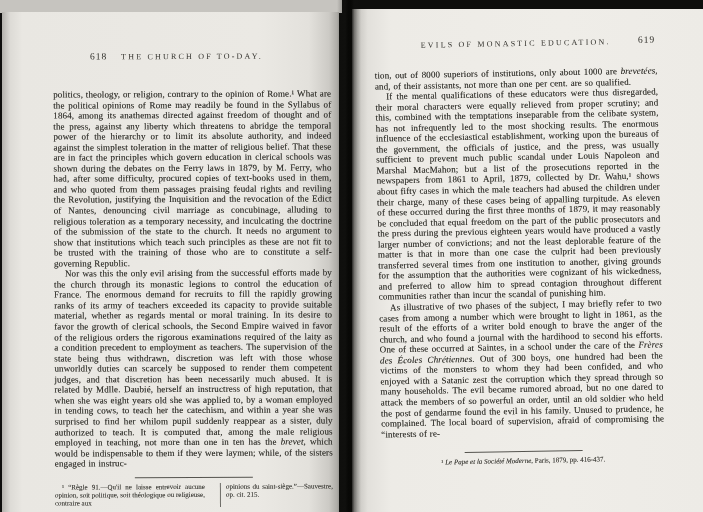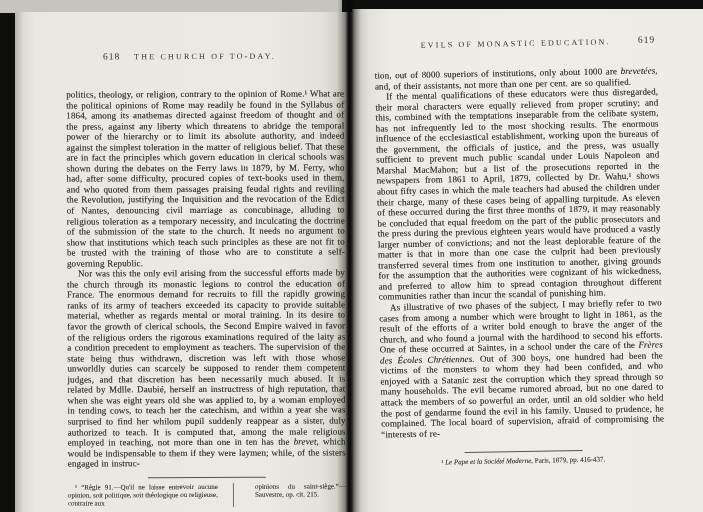--- a/index.html
+++ b/index.html
@@ -16,7 +16,7 @@
   }
   .page { position:absolute; }
   .page-left {
-    left:15px; top:12px; width:337px; height:500px;
+    left:2px; top:12px; width:337px; height:500px;
     background:linear-gradient(90deg,#b3b1ac 0%,#dddbd6 2.5%,#e9e7e2 6%,#ebe9e4 76%,#e3e1dc 91%,#cccac5 97%,#a7a5a0 100%);
   }
   .page-right {

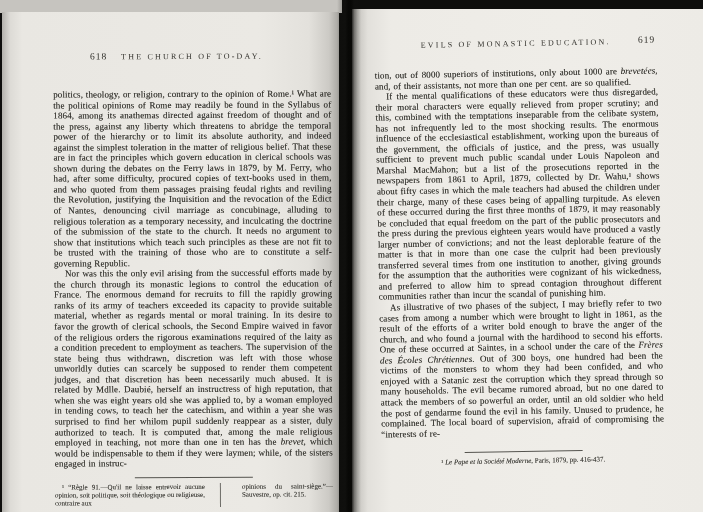--- a/index.html
+++ b/index.html
@@ -58,7 +58,7 @@
   .footnote-cols { display:flex; }
   .fn-col { text-align:justify; }
   .fn-col-a { width:150px; padding-right:15px; border-right:0.5px solid #6d6c67; text-indent:7px; }
-  .fn-col-b { flex:1; padding-left:5px;margin-left:16px; }
+  .fn-col-b { flex:1; padding-left:5px; }
   .footnote-center { text-align:center; margin-top:4px; }
   .footnote-center i { font-style:italic; }
 </style>

